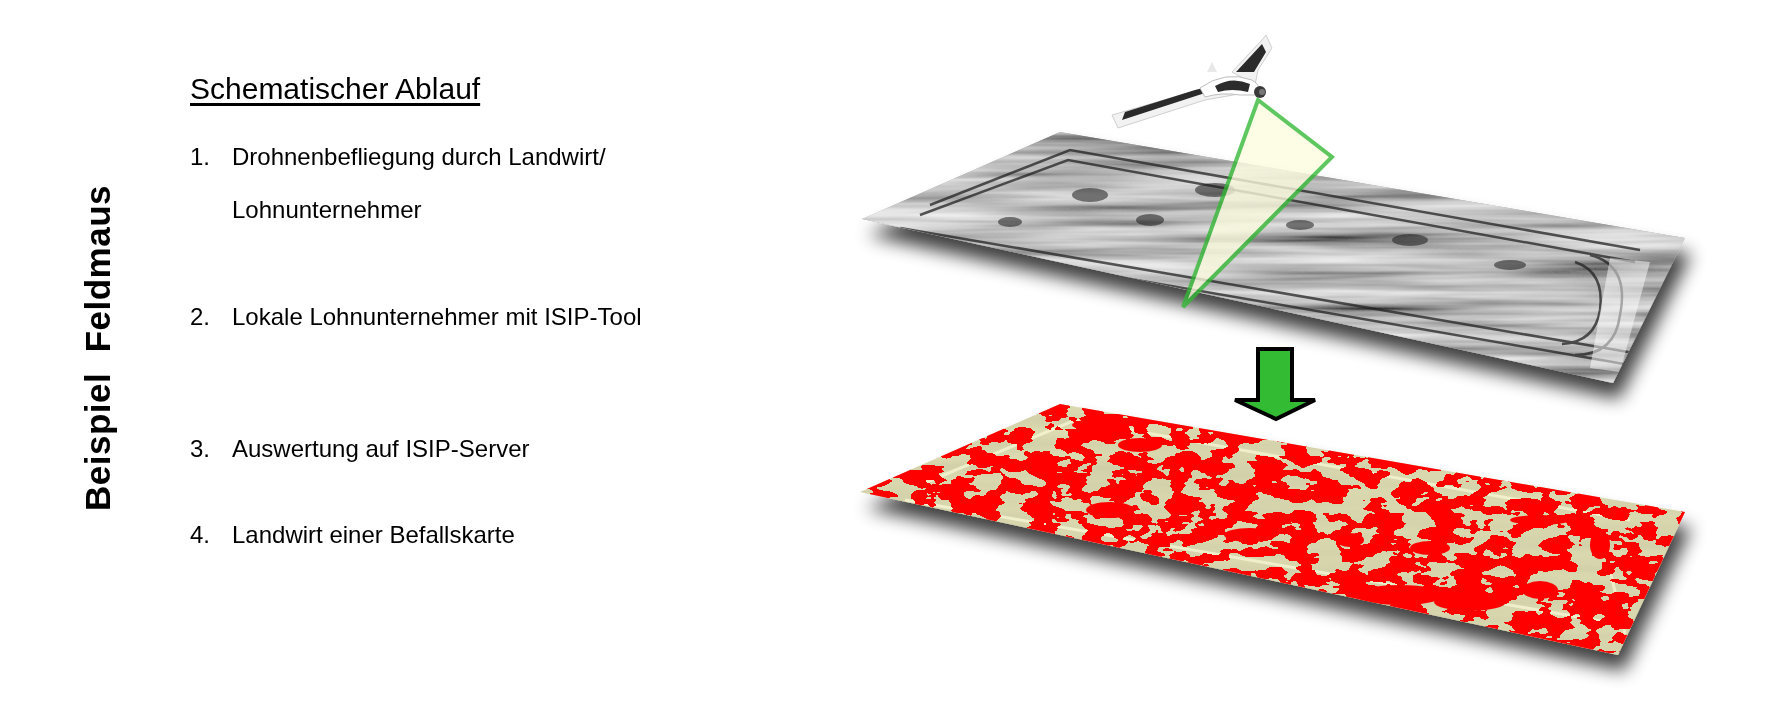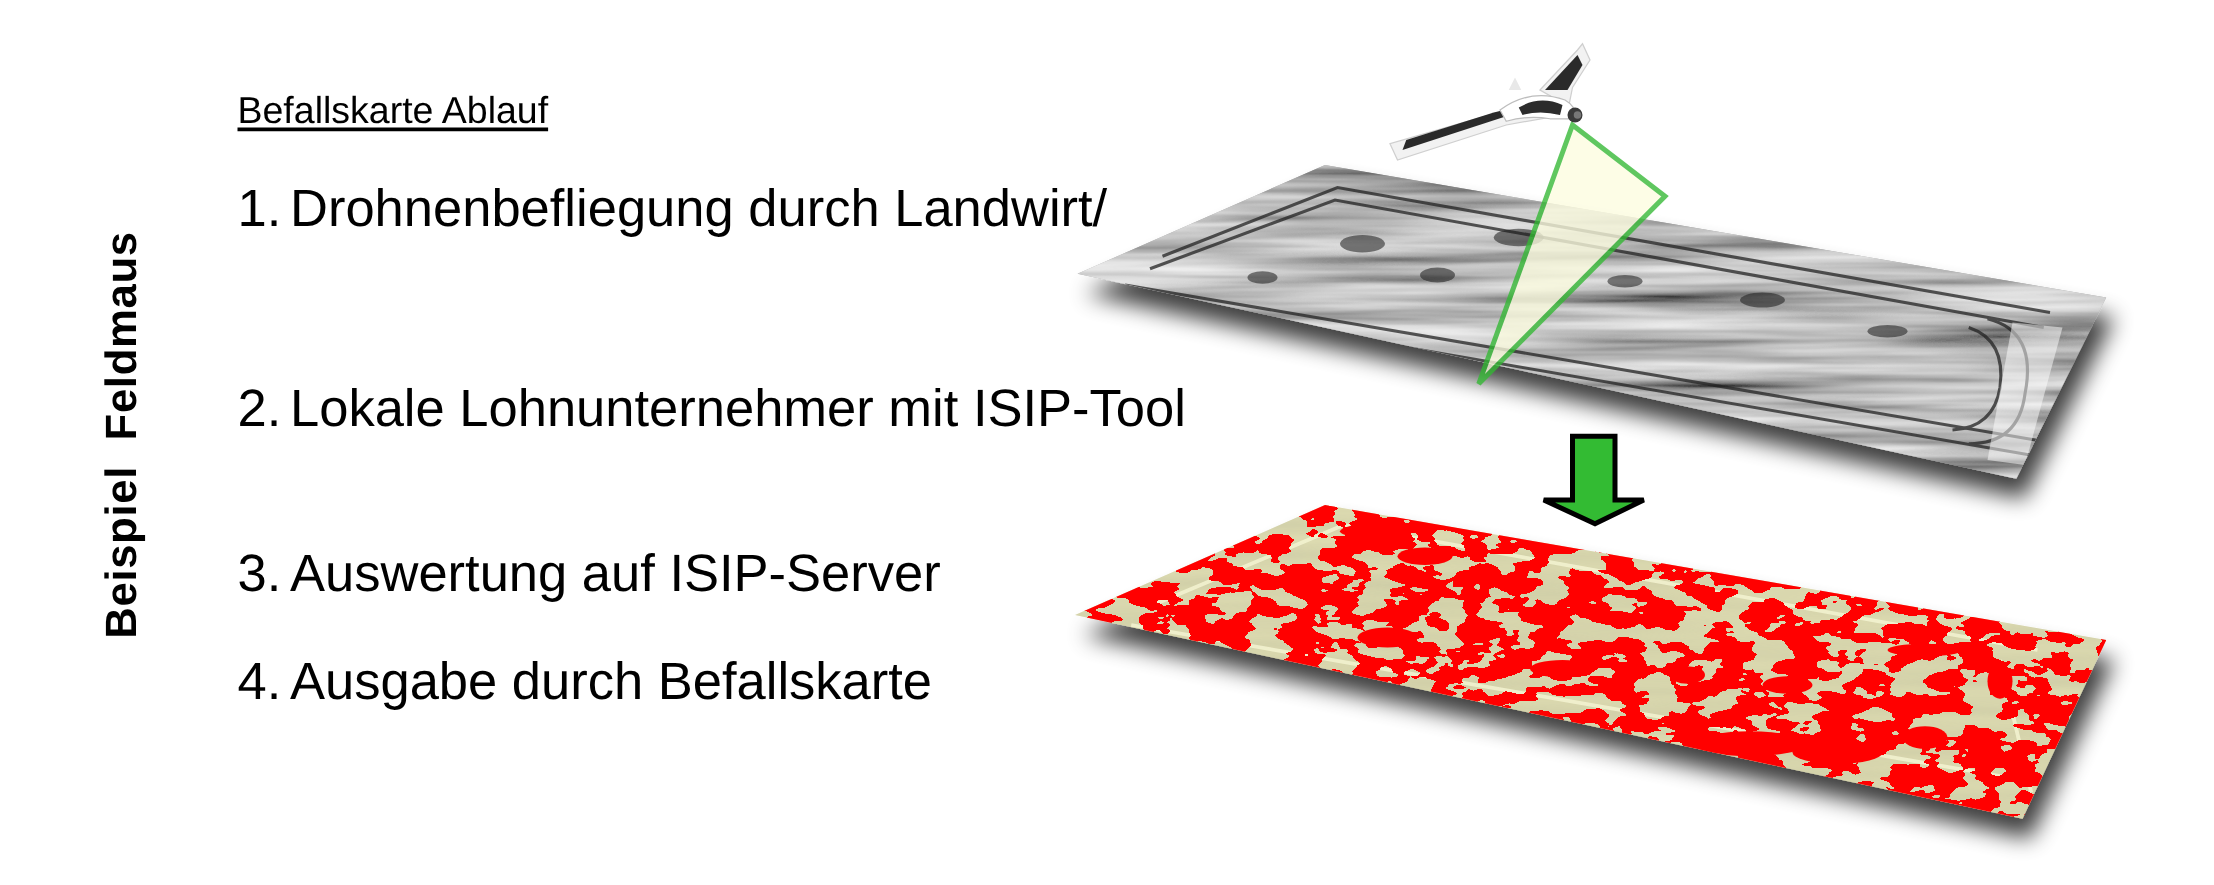--- a/index.html
+++ b/index.html
@@ -23,7 +23,7 @@
   <span>Beispiel  Feldmaus</span>
 </div>
 
-<div class="heading">Befallskarte Ablauf</div>
+<div class="heading">Schematischer Ablauf</div>
 
 <div class="step" style="top:143px">
   <span class="num">1.</span><span>Drohnenbefliegung durch Landwirt/</span>

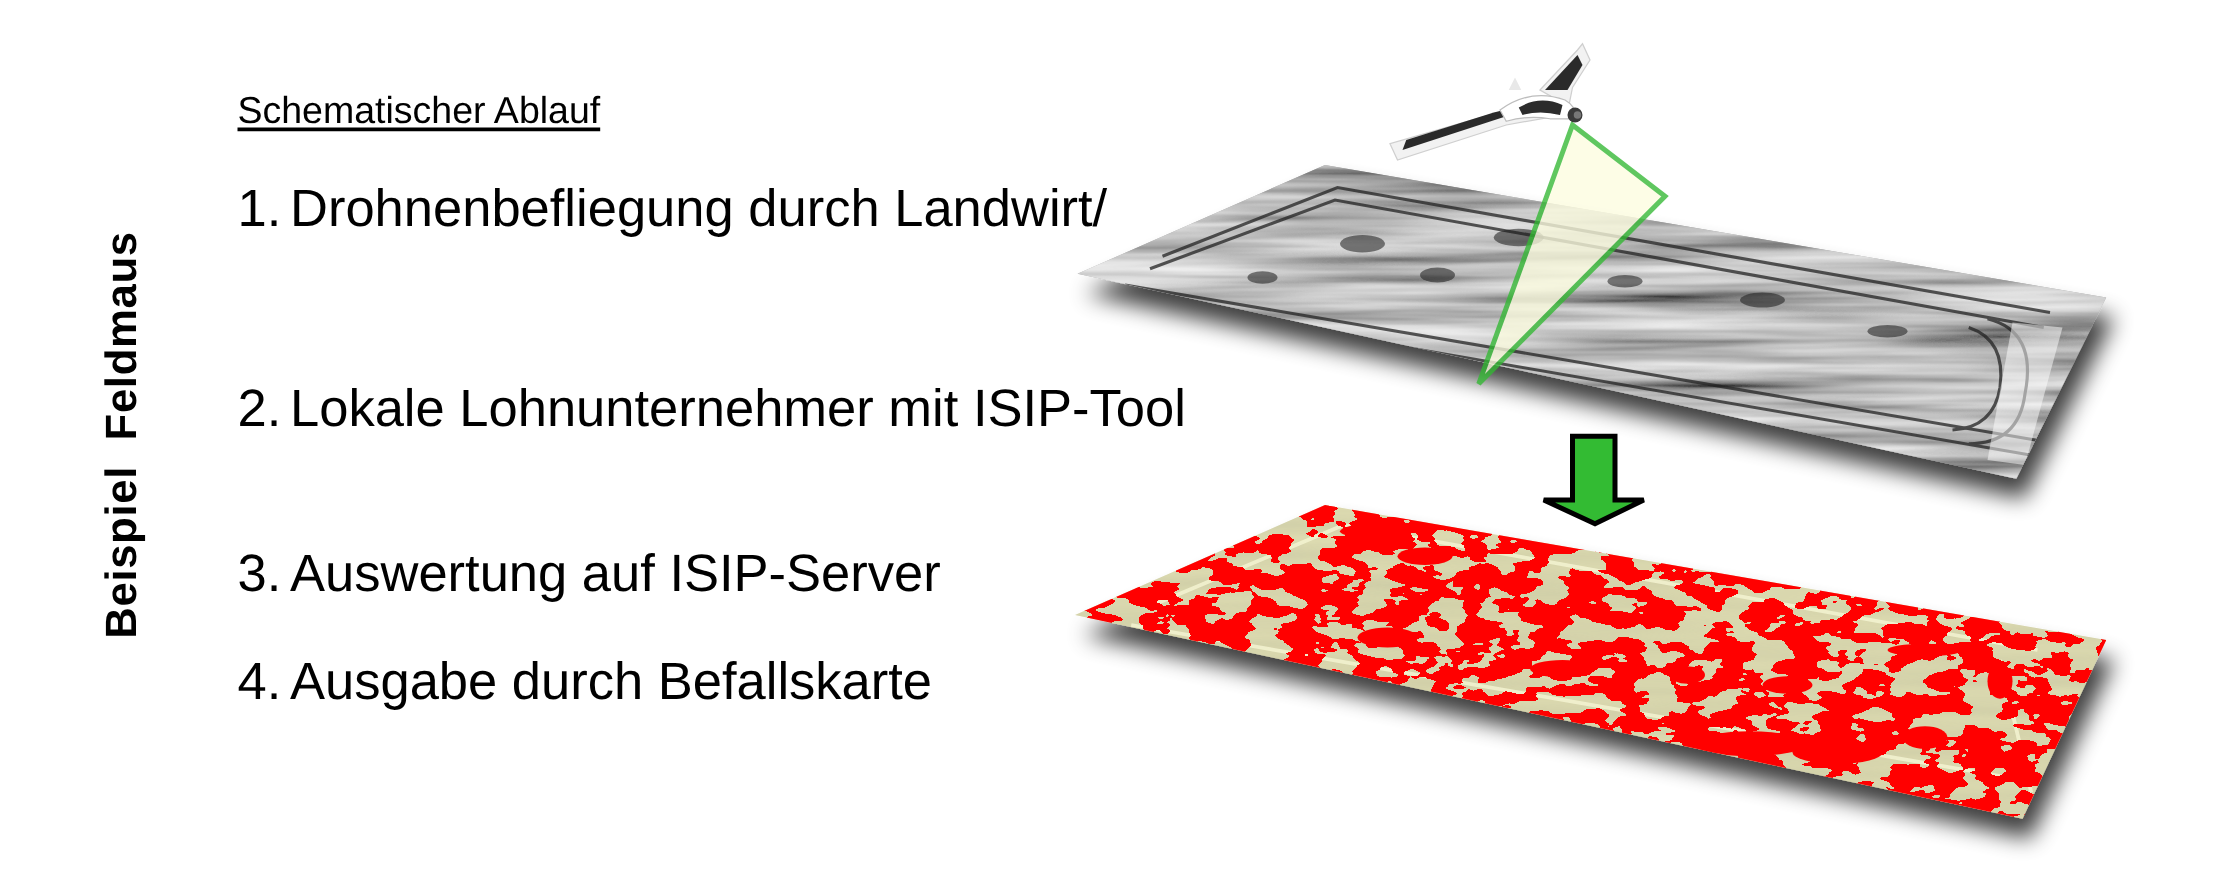--- a/index.html
+++ b/index.html
@@ -11,7 +11,7 @@
                  font-weight: bold; font-size: 35px; letter-spacing: 0.5px; }
   .heading { position: absolute; left: 190px; top: 72px; font-size: 30px;
              text-decoration: underline; text-underline-offset: 4px; white-space: nowrap; }
-  .step { position: absolute; left: 190px; font-size: 42px; white-space: nowrap; }
+  .step { position: absolute; left: 190px; font-size: 24px; white-space: nowrap; }
   .step .num { display: inline-block; width: 42px; }
   .step .cont { position: absolute; left: 42px; top: 53px; }
   .figure { position: absolute; left: 0; top: 0; width: 1771px; height: 708px; }

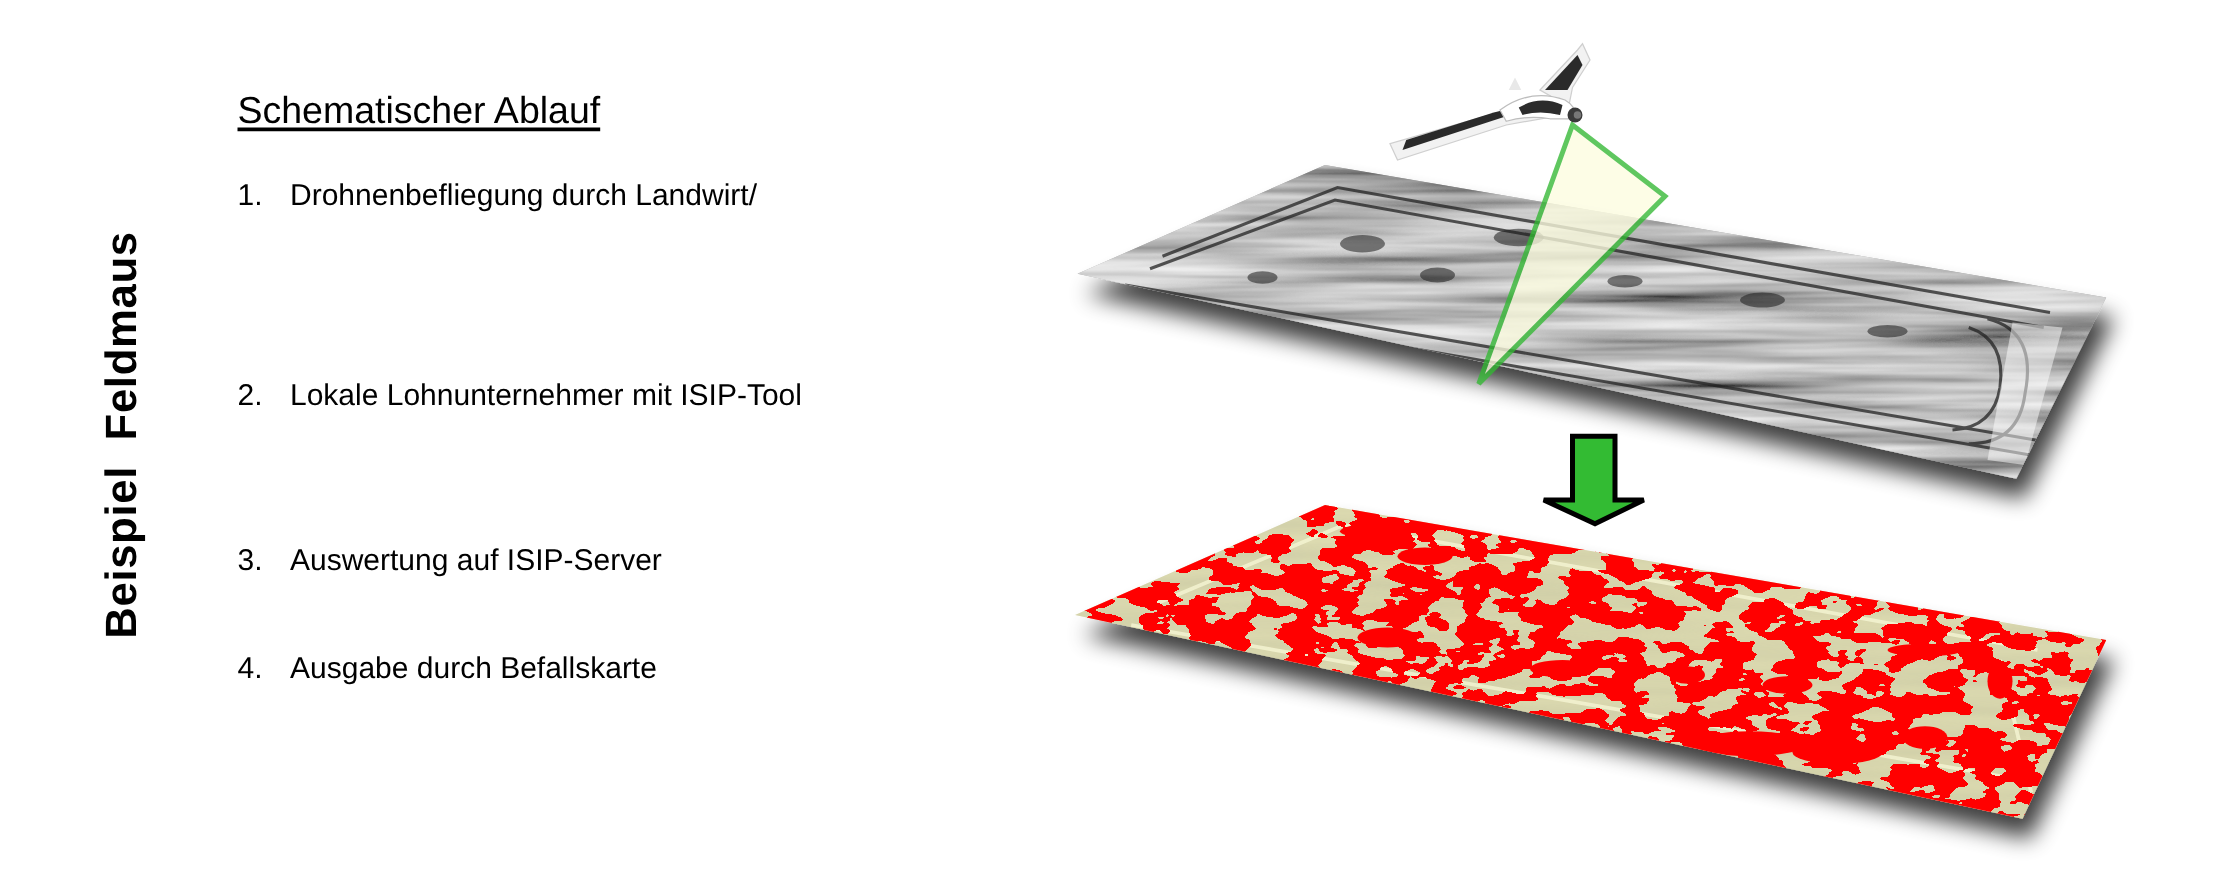--- a/index.html
+++ b/index.html
@@ -27,6 +27,7 @@
 
 <div class="step" style="top:143px">
   <span class="num">1.</span><span>Drohnenbefliegung durch Landwirt/</span>
+  <span class="cont">Lohnunternehmer</span>
 </div>
 <div class="step" style="top:303px">
   <span class="num">2.</span><span>Lokale Lohnunternehmer mit ISIP-Tool</span>

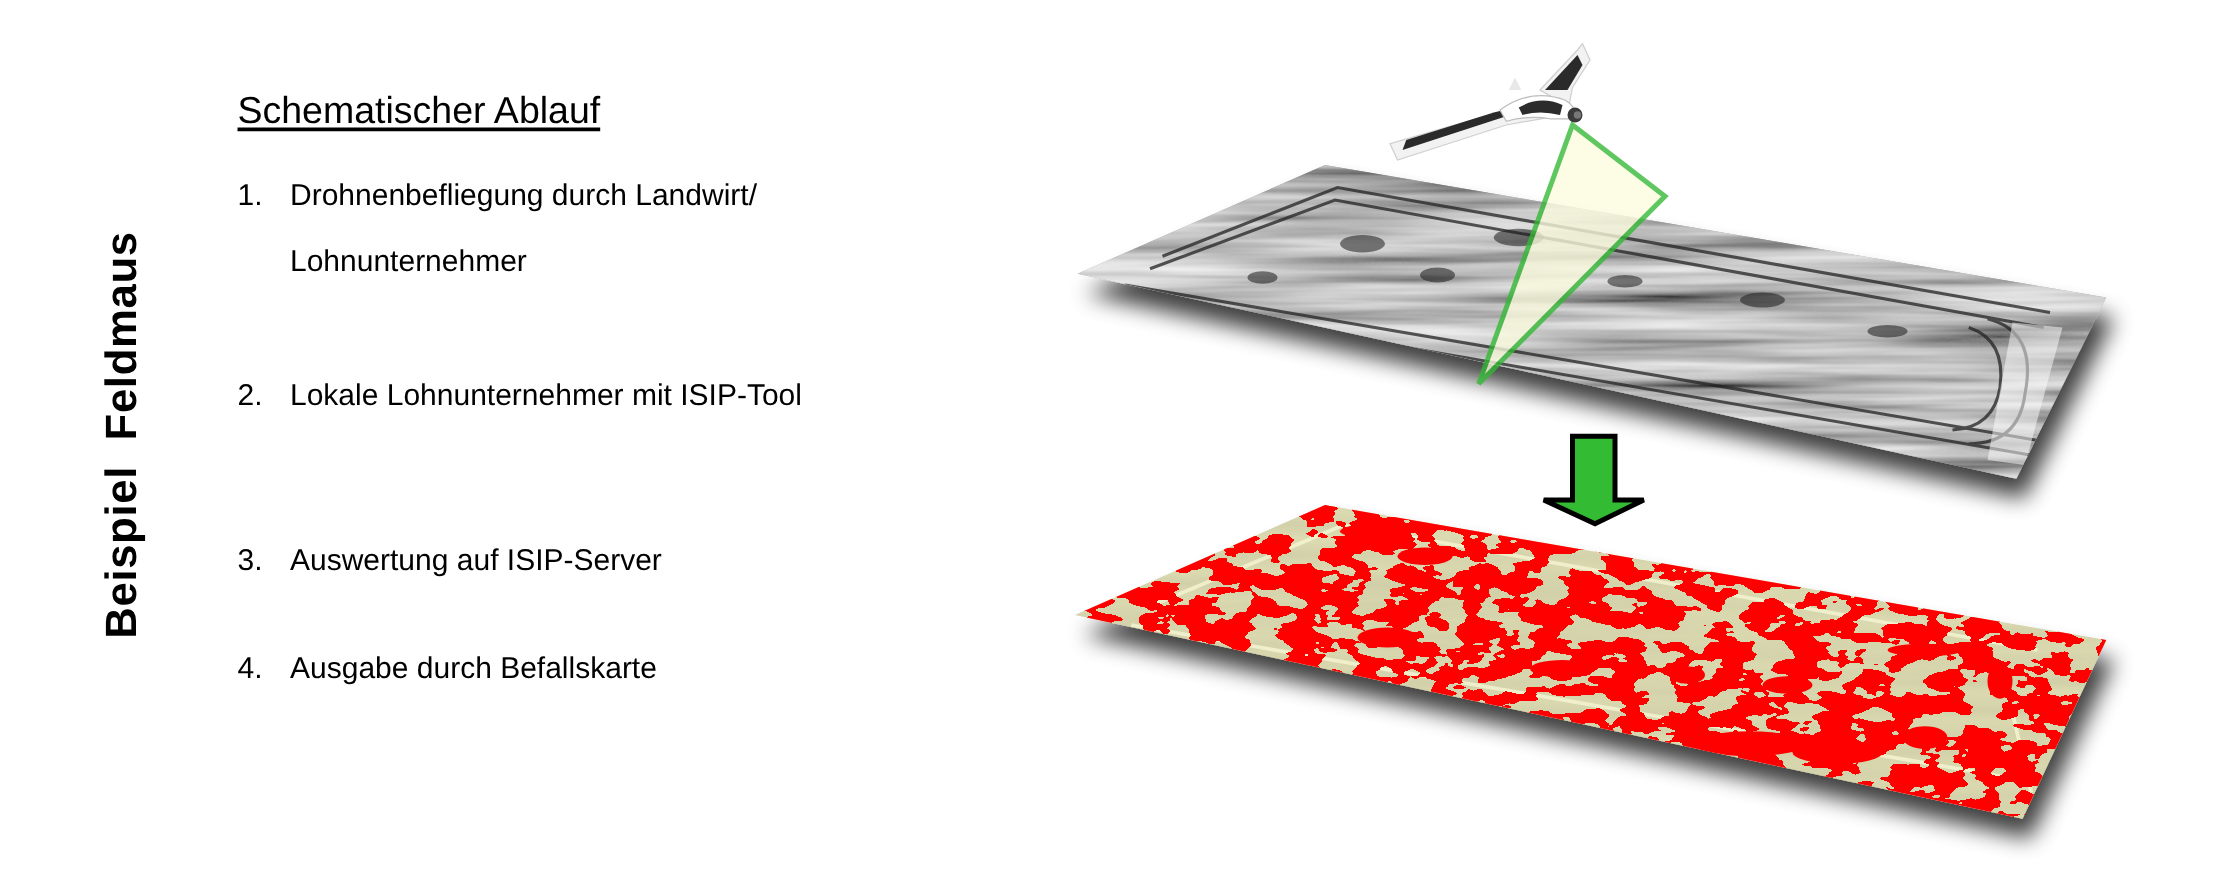--- a/index.html
+++ b/index.html
@@ -36,7 +36,7 @@
   <span class="num">3.</span><span>Auswertung auf ISIP-Server</span>
 </div>
 <div class="step" style="top:521px">
-  <span class="num">4.</span><span>Ausgabe durch Befallskarte</span>
+  <span class="num">4.</span><span>Landwirt einer Befallskarte</span>
 </div>
 
 <svg class="figure" viewBox="0 0 1771 708" xmlns="http://www.w3.org/2000/svg">

